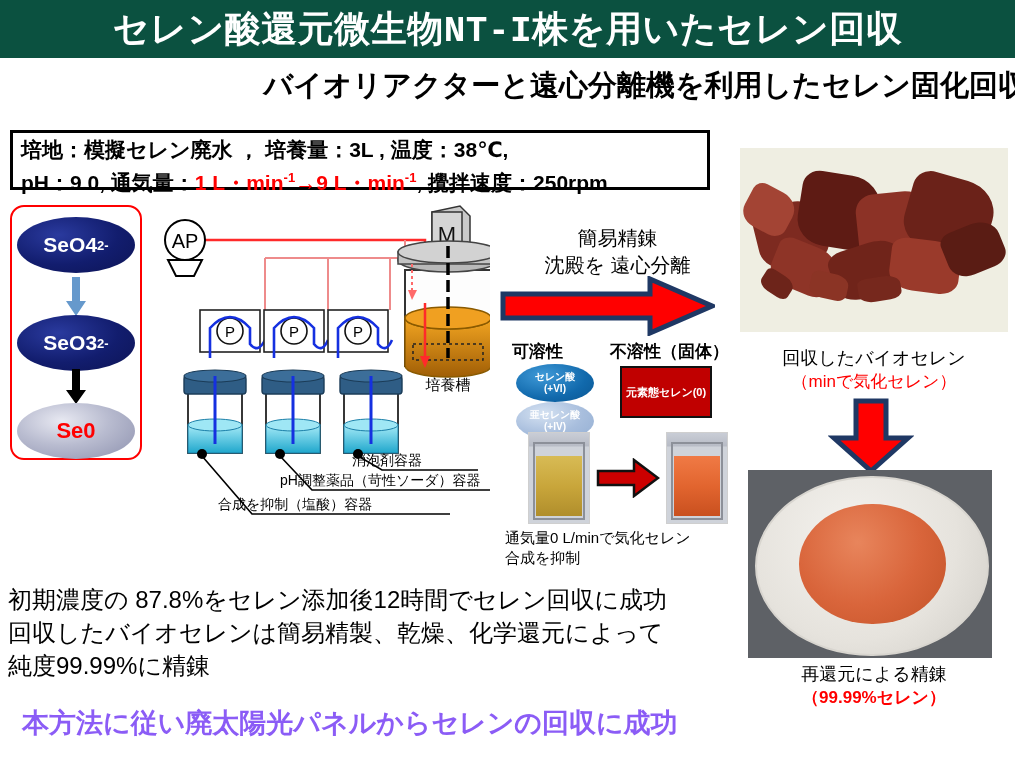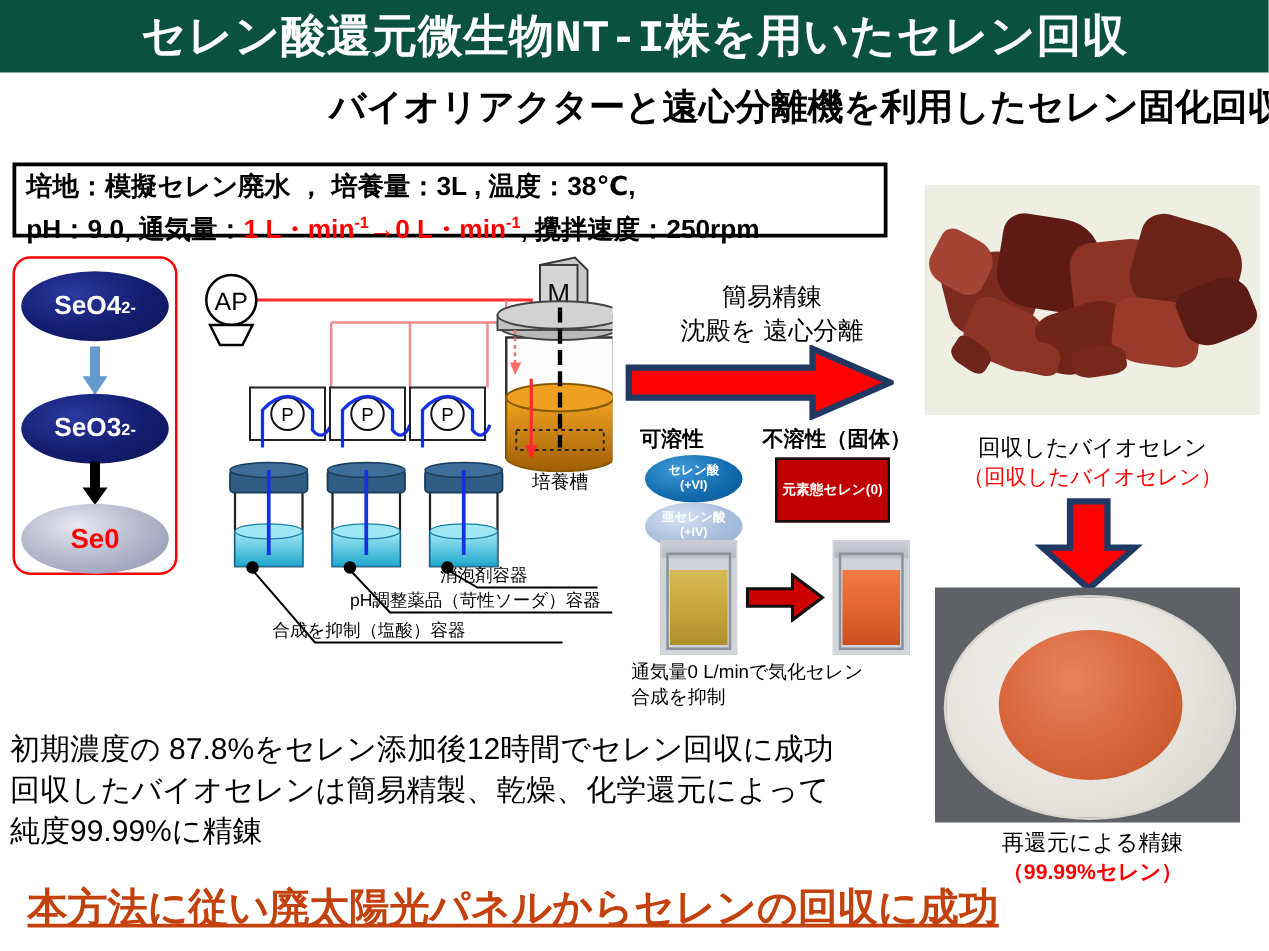--- a/index.html
+++ b/index.html
@@ -114,7 +114,7 @@
     <span>培地：模擬セレン廃水 ，  培養量：3L , 温度：38℃,</span>
   </div>
   <div class="line">
-    <span>pH：9.0, 通気量：</span><span class="red">1 L・min</span><sup class="red">-1</sup><span class="red">→</span><span class="red">0 L・min</span><sup class="red">-1</sup><span>,   攪拌速度：250rpm</span>
+    <span>pH：9.0, 通気量：</span><span class="red">1 L・min</span><sup class="red">-1</sup><span class="red">→</span><span class="red">9 L・min</span><sup class="red">-1</sup><span>,   攪拌速度：250rpm</span>
   </div>
 </div>
 

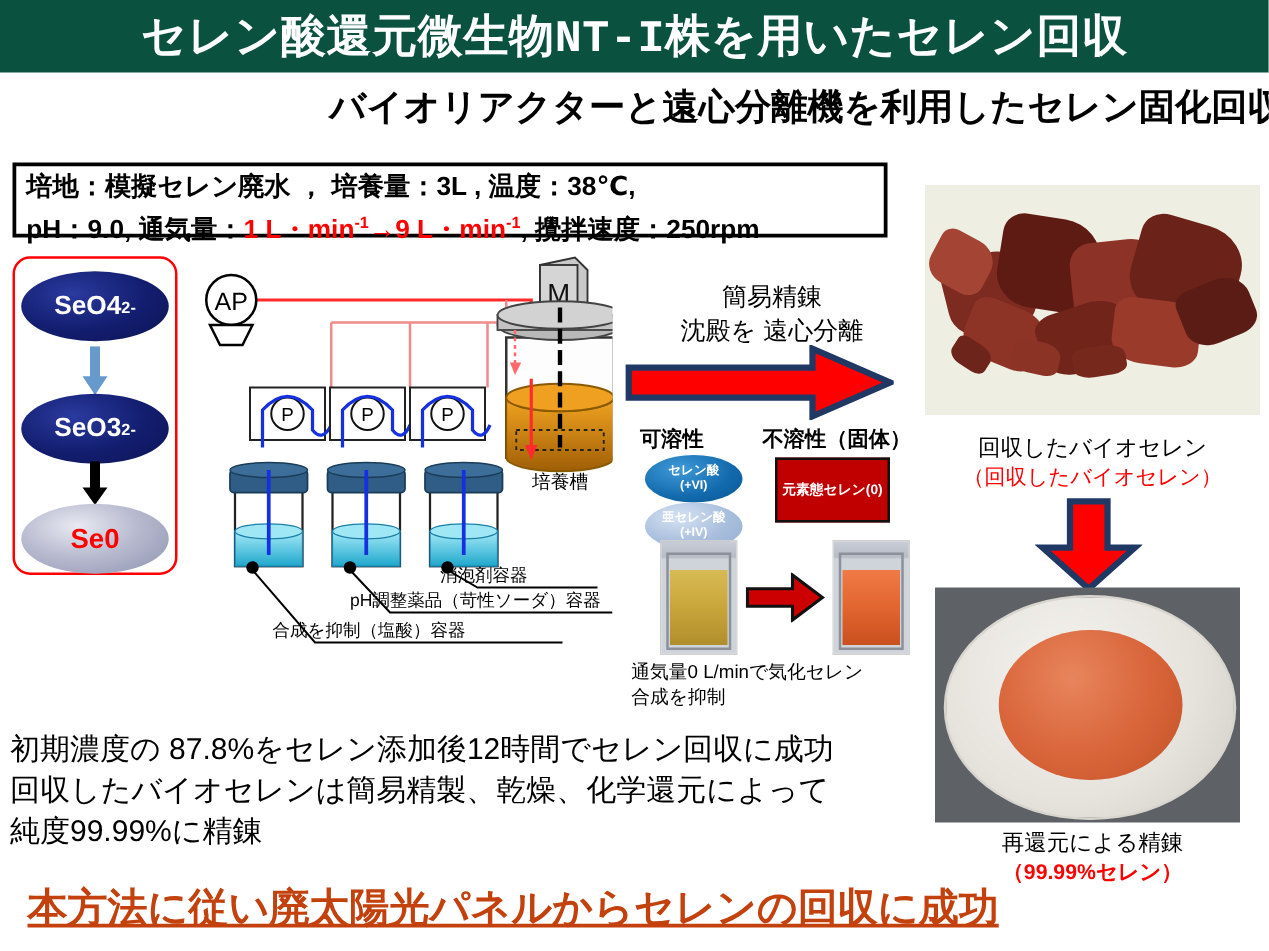--- a/index.html
+++ b/index.html
@@ -313,7 +313,7 @@
 </div>
 <div id="cap-bioselenium">
   <div>回収したバイオセレン</div>
-  <div class="sub">（回収したバイオセレン）</div>
+  <div class="sub">（minで気化セレン）</div>
 </div>
 
 <svg id="down-red-arrow" viewBox="0 0 86 76">

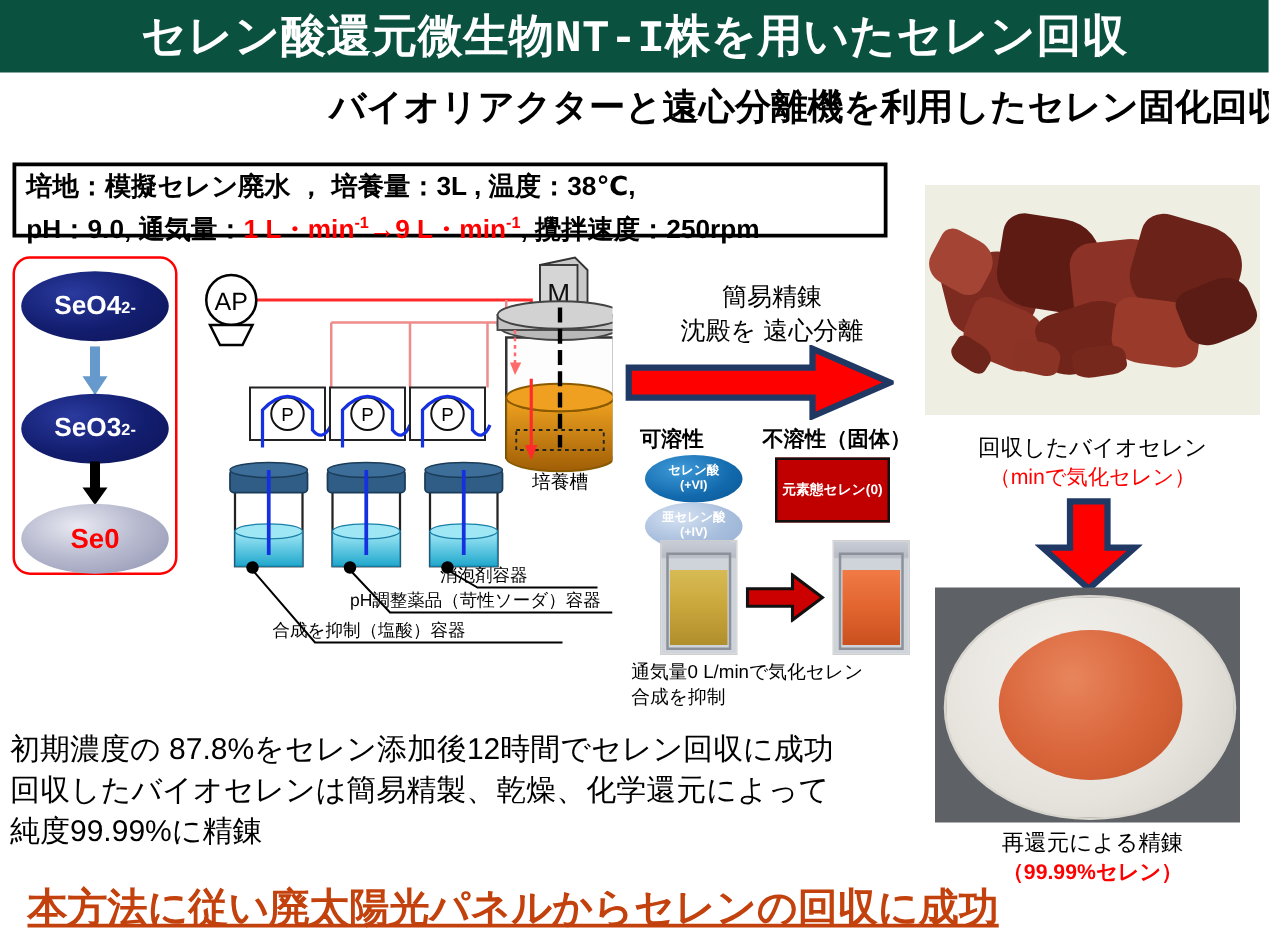--- a/index.html
+++ b/index.html
@@ -96,7 +96,7 @@
   #results{position:absolute;left:8px;top:583px;width:745px;
     font-size:24px;line-height:33px;white-space:nowrap;}
   #conclusion{position:absolute;left:22px;top:705px;width:800px;
-    font-size:32px;font-weight:700;color:#c2410c;white-space:nowrap;text-decoration:underline;}
+    font-size:27px;font-weight:700;color:#8b5cf6;white-space:nowrap;}
 
   .lbl{font-size:14px;white-space:nowrap;}
 </style>

